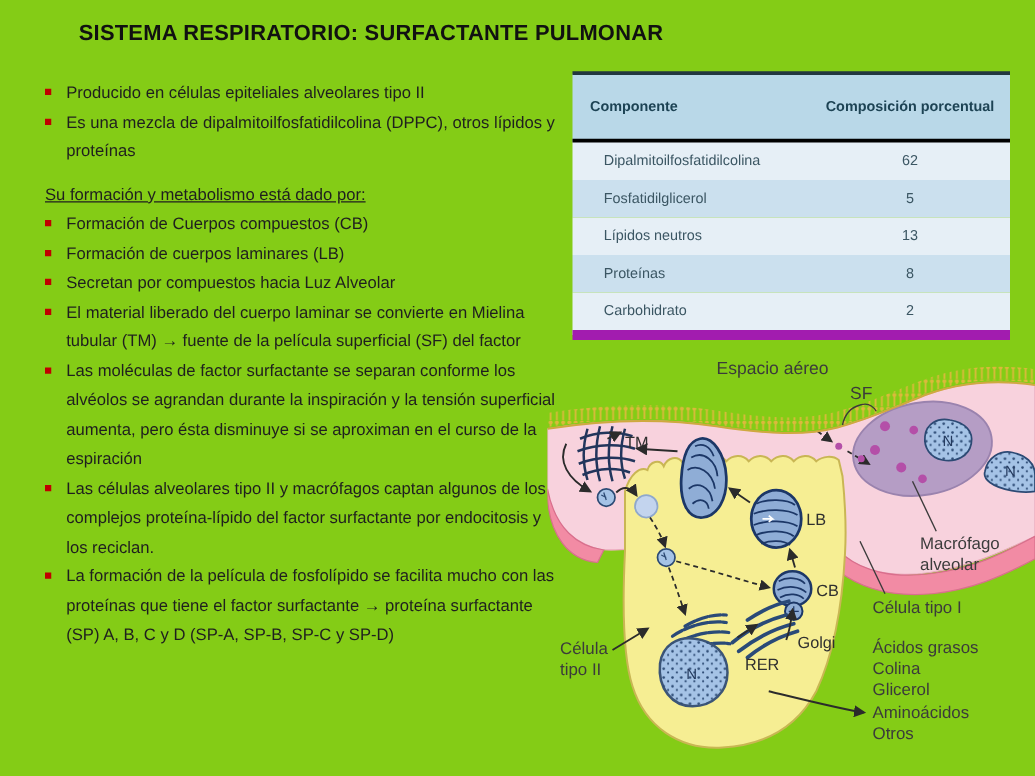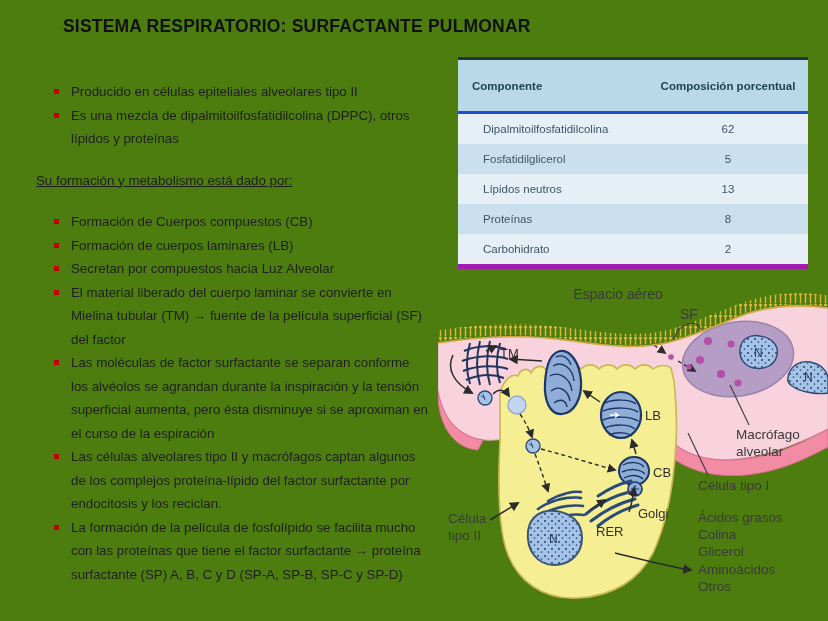--- a/index.html
+++ b/index.html
@@ -3,7 +3,7 @@
 <meta charset="utf-8">
 <style>
   html,body{margin:0;padding:0;background:#fff;}
-  .slide{position:relative;width:828px;height:621px;background:#4d7c0f;overflow:hidden;
+  .slide{position:relative;width:828px;height:621px;background:#84cc16;overflow:hidden;
          font-family:"Liberation Sans",sans-serif;text-decoration:underline;}
   .title{position:absolute;left:63px;top:16px;font-size:17.5px;font-weight:bold;color:#111;
          letter-spacing:.2px;white-space:nowrap;}

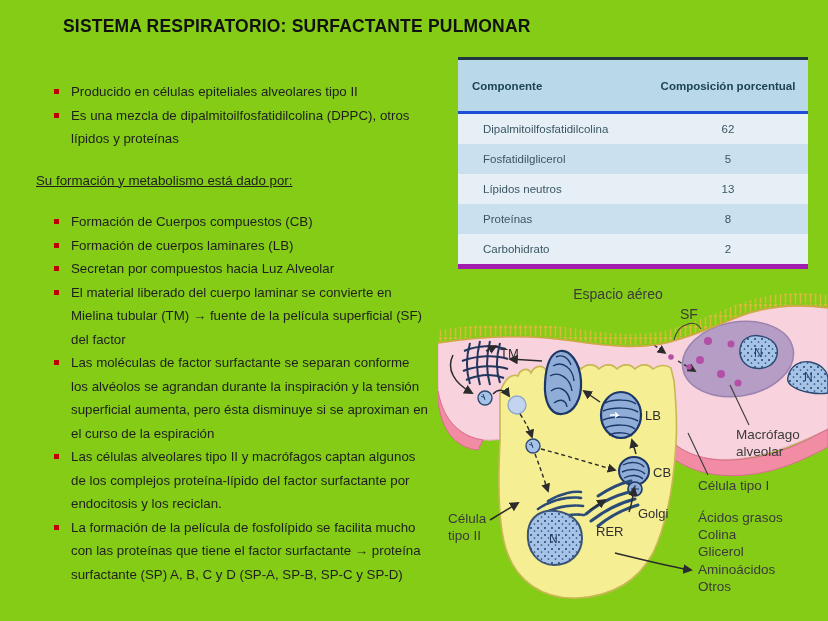--- a/index.html
+++ b/index.html
@@ -9,7 +9,7 @@
          letter-spacing:.2px;white-space:nowrap;}
   
   .leftcol{position:absolute;left:35px;top:62px;width:412px;font-size:13.3px;color:#1f1f1f;}
-  ul.blist{list-style:none;margin:18px;padding:0;}
+  ul.blist{list-style:none;margin:0;padding:0;}
   li.bullet{display:flex;align-items:flex-start;line-height:23.5px;}
   .sq{flex:0 0 auto;width:5px;height:5px;background:#c00000;margin:9px 12px 0 1px;}
   .bt{flex:1 1 auto;}

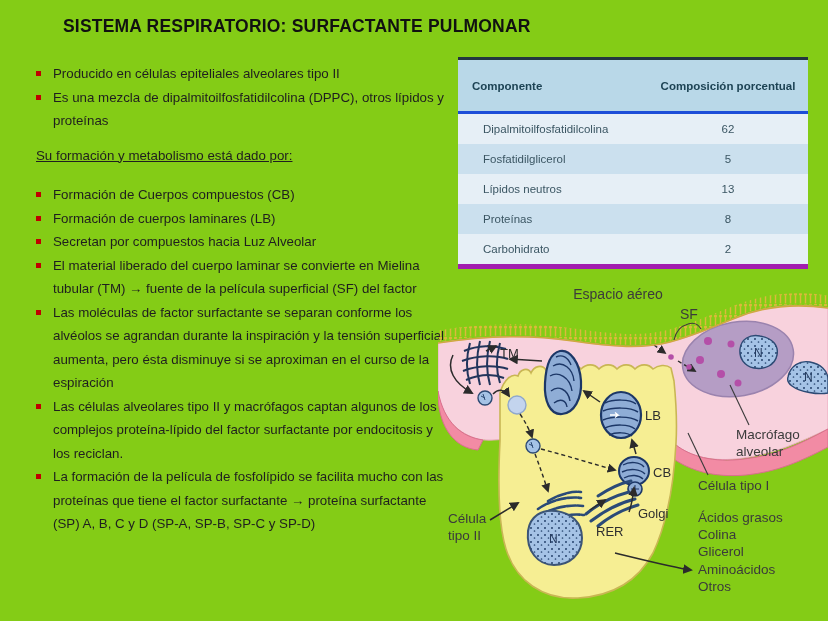--- a/index.html
+++ b/index.html
@@ -18,7 +18,7 @@
   .ctable{position:absolute;left:458px;top:57px;width:350px;border-collapse:collapse;
           font-size:11.5px;}
   .ctable th{background:#b9d8e8;color:#1d4354;border-top:3px solid #22363f;
-             border-bottom:3px solid #1d4ed8;height:27px;padding:0 0 0 14px;text-align:left;}
+             border-bottom:3px solid #000000;height:27px;padding:0 0 0 14px;text-align:left;}
   .ctable th.num{text-align:center;padding:12px 6px;}
   .ctable td{height:30px;color:#3b5663;padding:0 0 0 25px;background:#e6eff6;}
   .ctable td.num{text-align:center;padding:0;width:160px;}

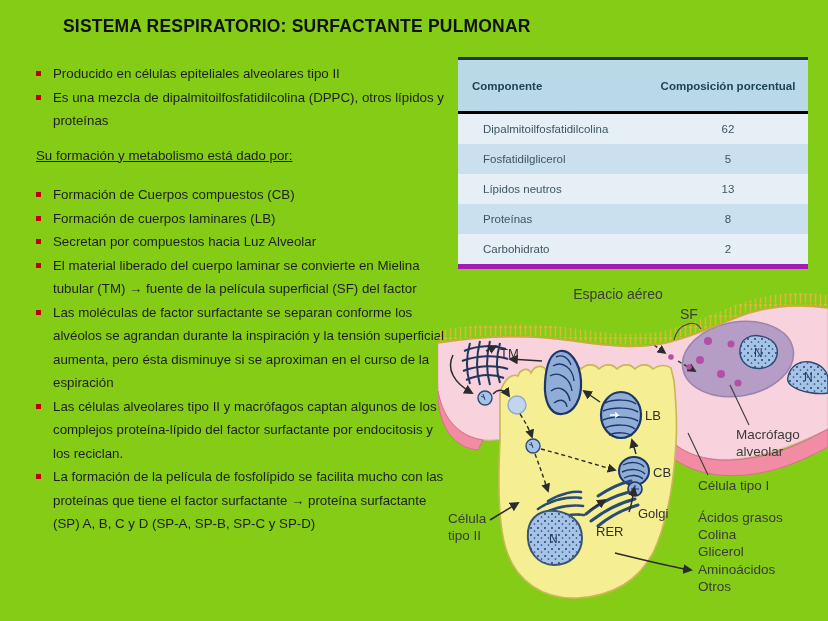--- a/index.html
+++ b/index.html
@@ -13,7 +13,7 @@
   li.bullet{display:flex;align-items:flex-start;line-height:23.5px;}
   .sq{flex:0 0 auto;width:5px;height:5px;background:#c00000;margin:9px 12px 0 1px;}
   .bt{flex:1 1 auto;}
-  .section-heading{margin:11px 0 16px 1px;line-height:23.5px;text-decoration:underline;color:#1f1f1f;}
+  .section-heading{margin:11px 0 0 1px;line-height:23.5px;text-decoration:underline;color:#1f1f1f;}
   
   .ctable{position:absolute;left:458px;top:57px;width:350px;border-collapse:collapse;
           font-size:11.5px;}

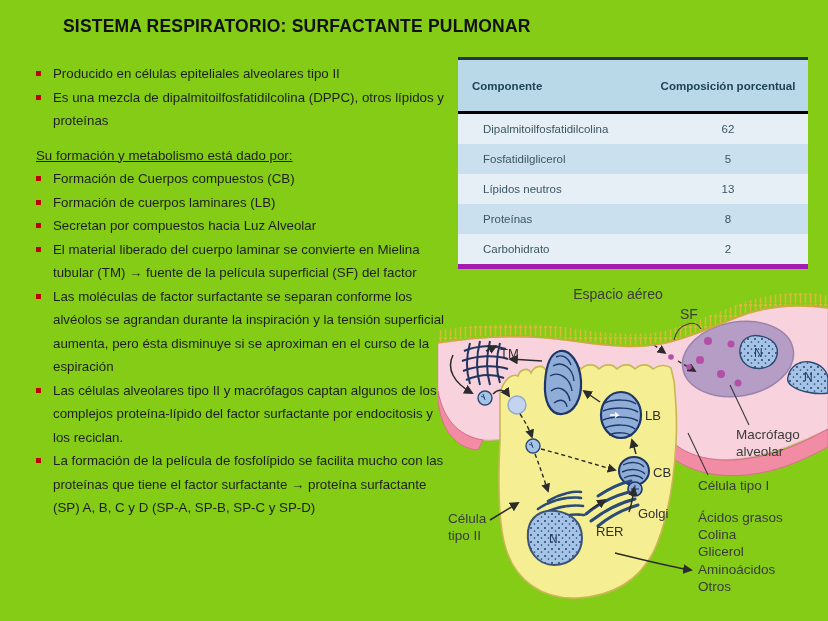--- a/index.html
+++ b/index.html
@@ -23,7 +23,7 @@
   .ctable td{height:30px;color:#3b5663;padding:0 0 0 25px;background:#e6eff6;}
   .ctable td.num{text-align:center;padding:0;width:160px;}
   .ctable tbody tr:nth-child(even) td{background:#cbe0ee;}
-  .ctable tbody tr:last-child td{border-bottom:5px solid #a21caf;}
+  .ctable tbody tr:last-child td{border-bottom:8px solid #a21caf;}
   
   .diagram{position:absolute;left:438px;top:281px;width:390px;height:340px;}
   .dlabel{fill:#3b3b3b;font-family:"Liberation Sans",sans-serif;font-size:13.5px;}

